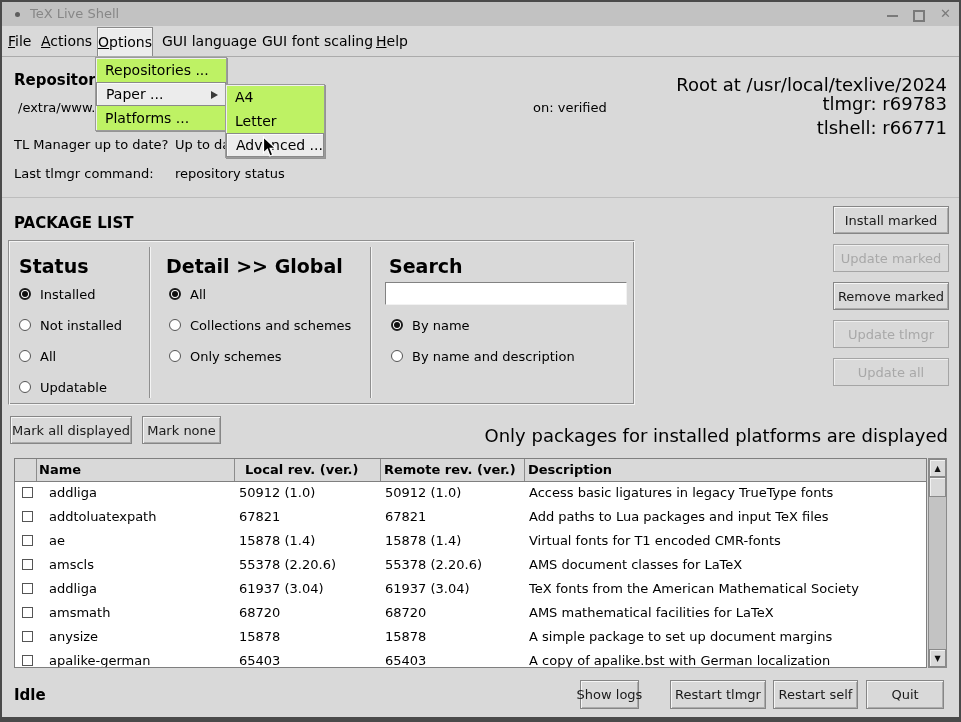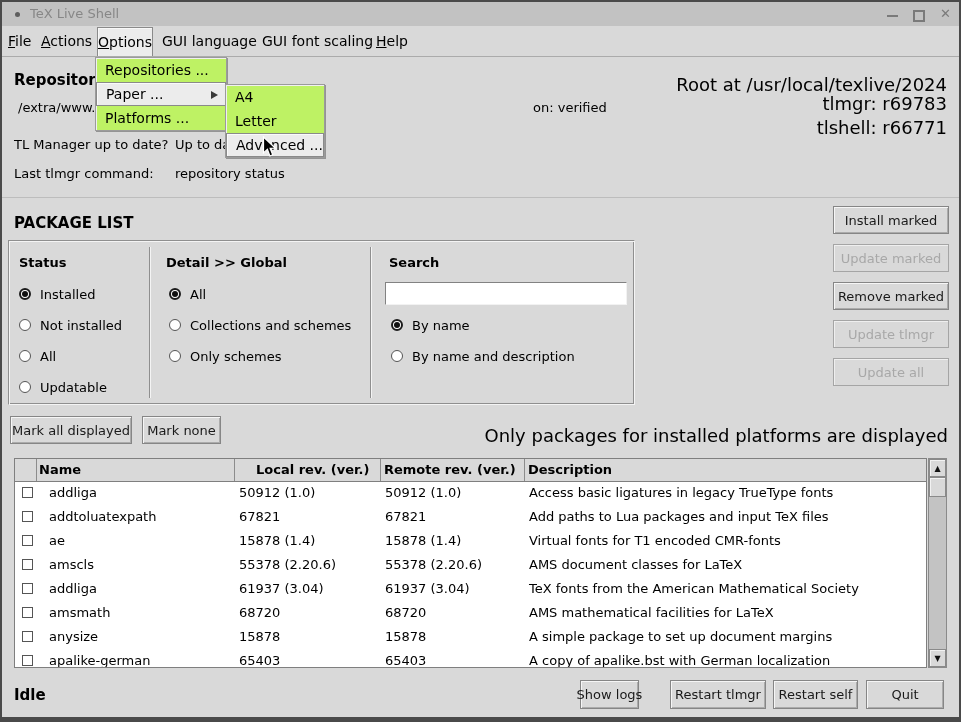--- a/index.html
+++ b/index.html
@@ -38,7 +38,7 @@
          border:1px solid;border-color:#8f8f8f #f4f4f4 #f4f4f4 #8f8f8f;
          box-shadow:inset 1px 1px 0 #f4f4f4, inset -1px -1px 0 #8f8f8f;}
   .vsep{position:absolute;top:6px;bottom:6px;width:0;border-left:1px solid #8f8f8f;border-right:1px solid #f4f4f4;}
-  .plabel{position:absolute;font-size:13px;font-weight:bold;white-space:nowrap;}
+  .plabel{position:absolute;font-size:19px;font-weight:bold;white-space:nowrap;}
   .radio-row{position:absolute;height:14px;display:flex;align-items:center;gap:9px;}
   .radio{width:12px;height:12px;border-radius:50%;background:#fff;border:1px solid #555;box-sizing:border-box;position:relative;flex:none;}
   .radio.sel{border:2px solid #1c1c1c;}

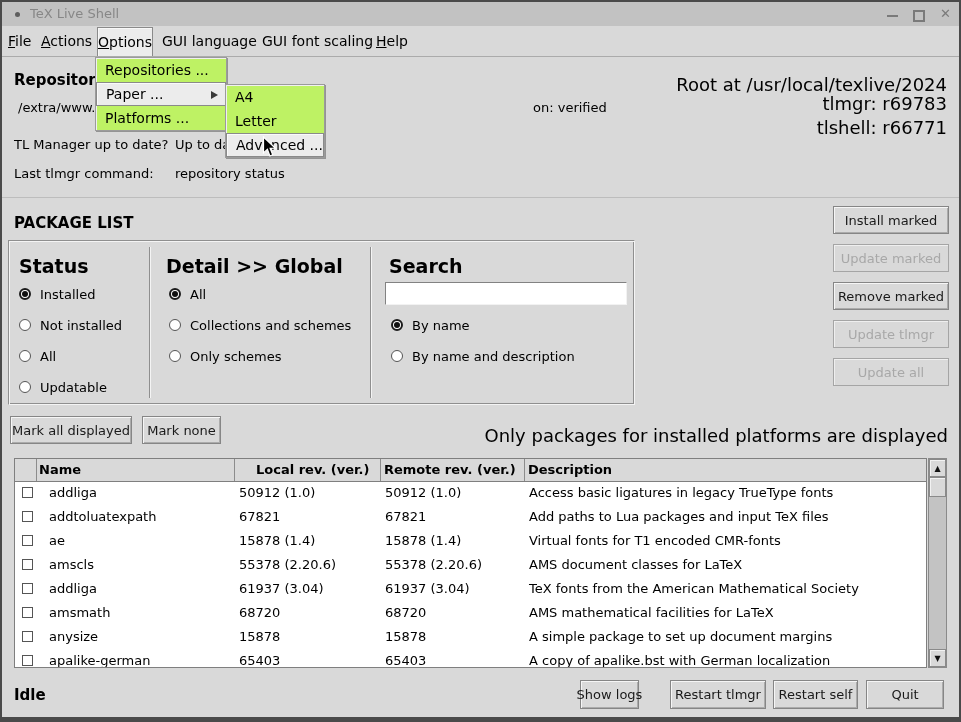--- a/index.html
+++ b/index.html
@@ -170,7 +170,7 @@
   <div class="tablebox">
     <div class="thead">
       <span class="hcell" style="left:24px;">Name</span>
-      <span class="hcell" style="left:241px;">Local rev. (ver.)</span>
+      <span class="hcell" style="left:230px;">Local rev. (ver.)</span>
       <span class="hcell" style="left:369px;">Remote rev. (ver.)</span>
       <span class="hcell" style="left:513px;">Description</span>
       <span class="hline" style="left:21px;"></span>

